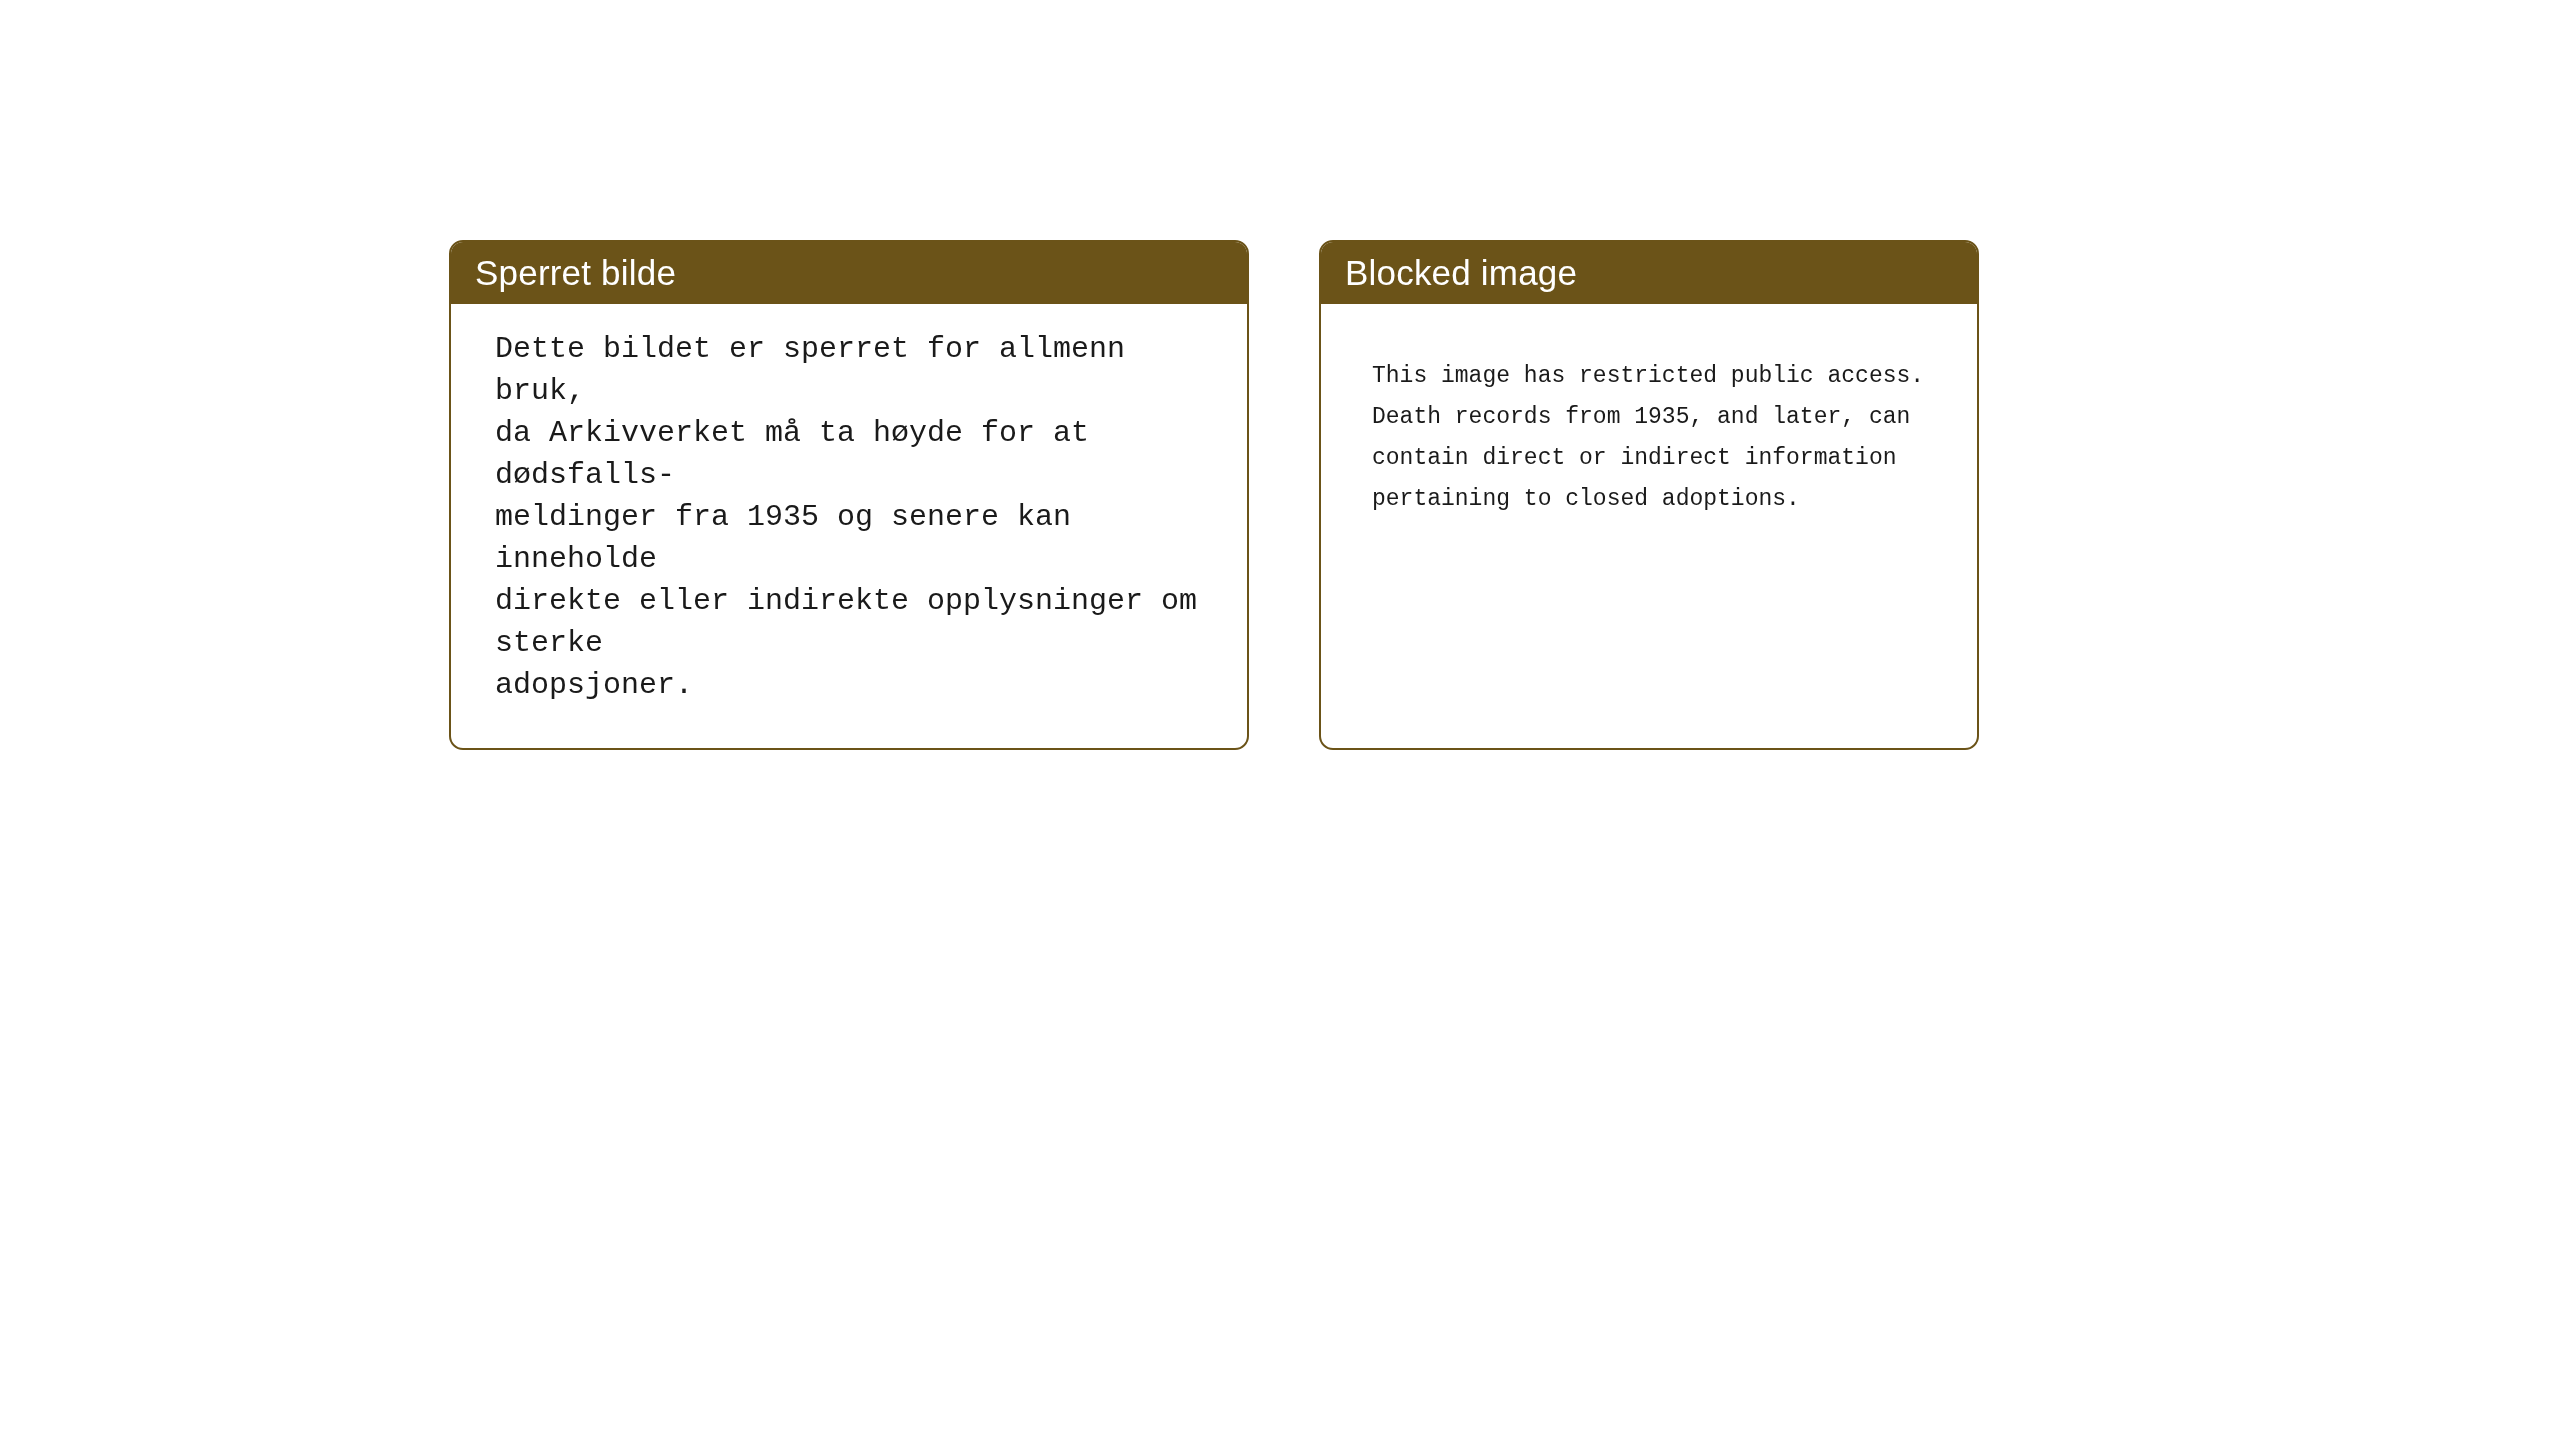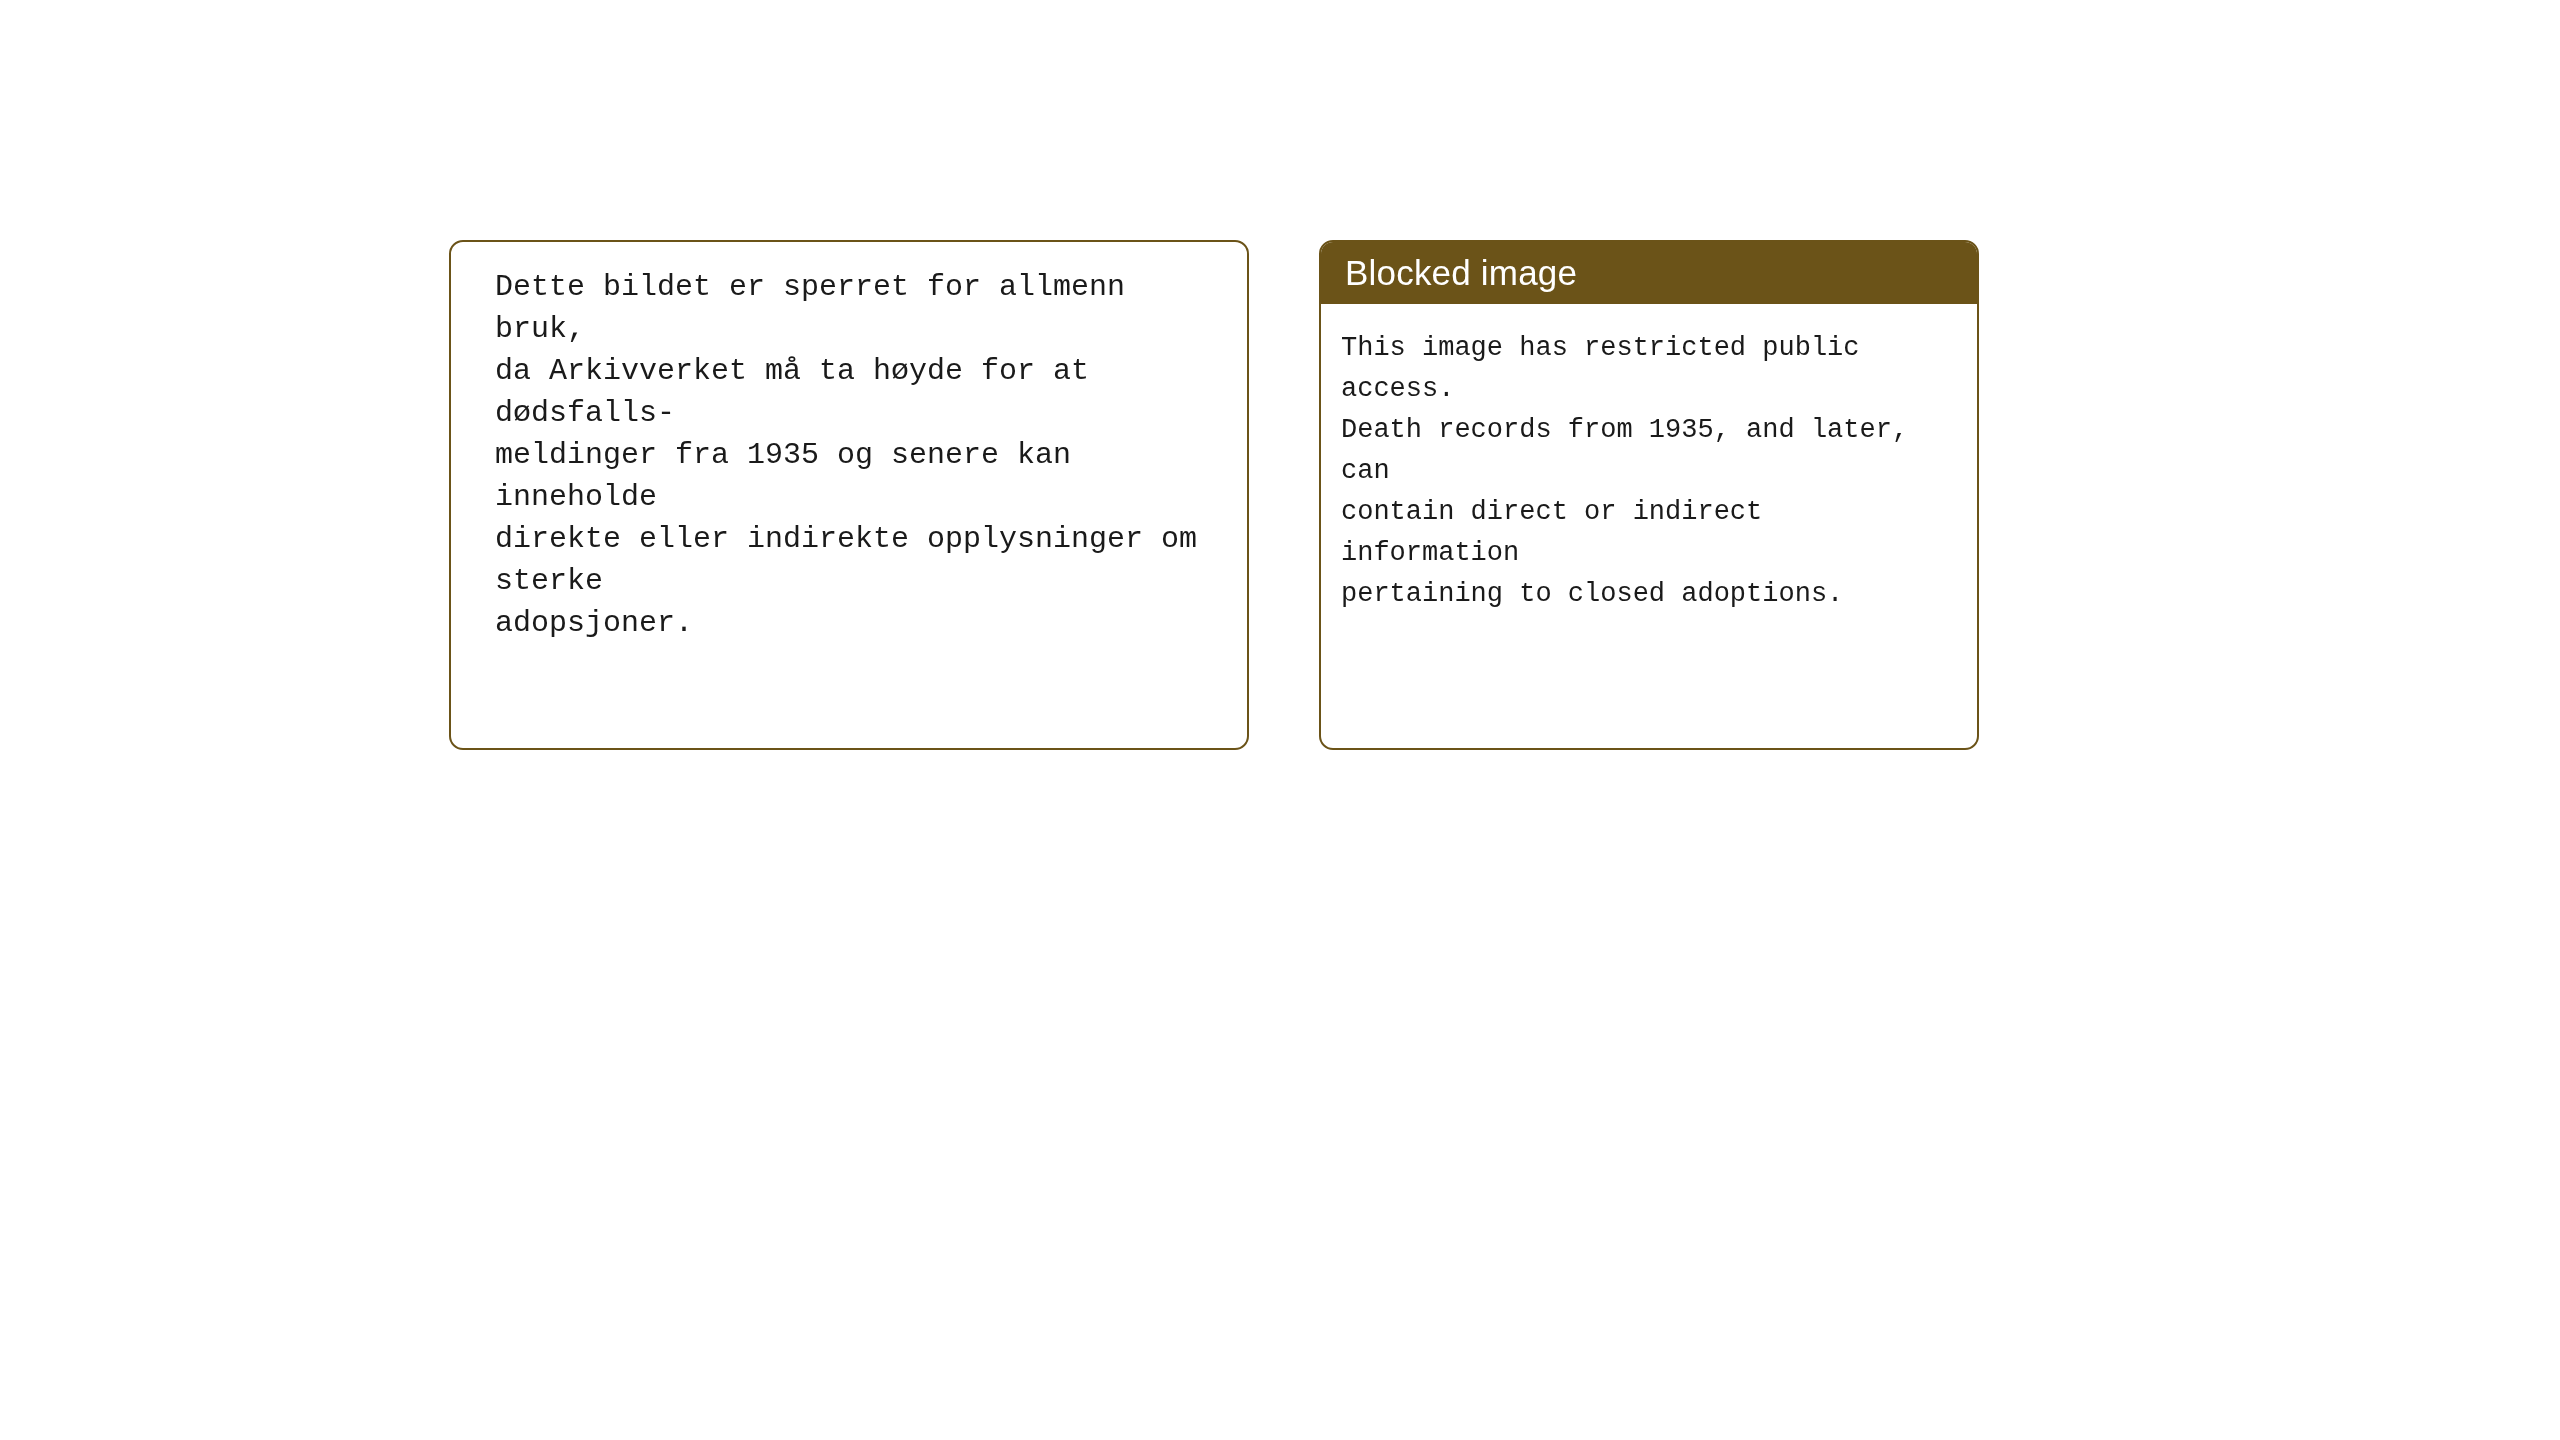--- a/index.html
+++ b/index.html
@@ -77,6 +77,7 @@
 <div class="panels">
 
   <div class="card no">
+    <div class="card-header">Sperret bilde</div>
     <div class="card-body">
       <p class="para">Dette bildet er sperret for allmenn bruk,
 da Arkivverket må ta høyde for at dødsfalls-

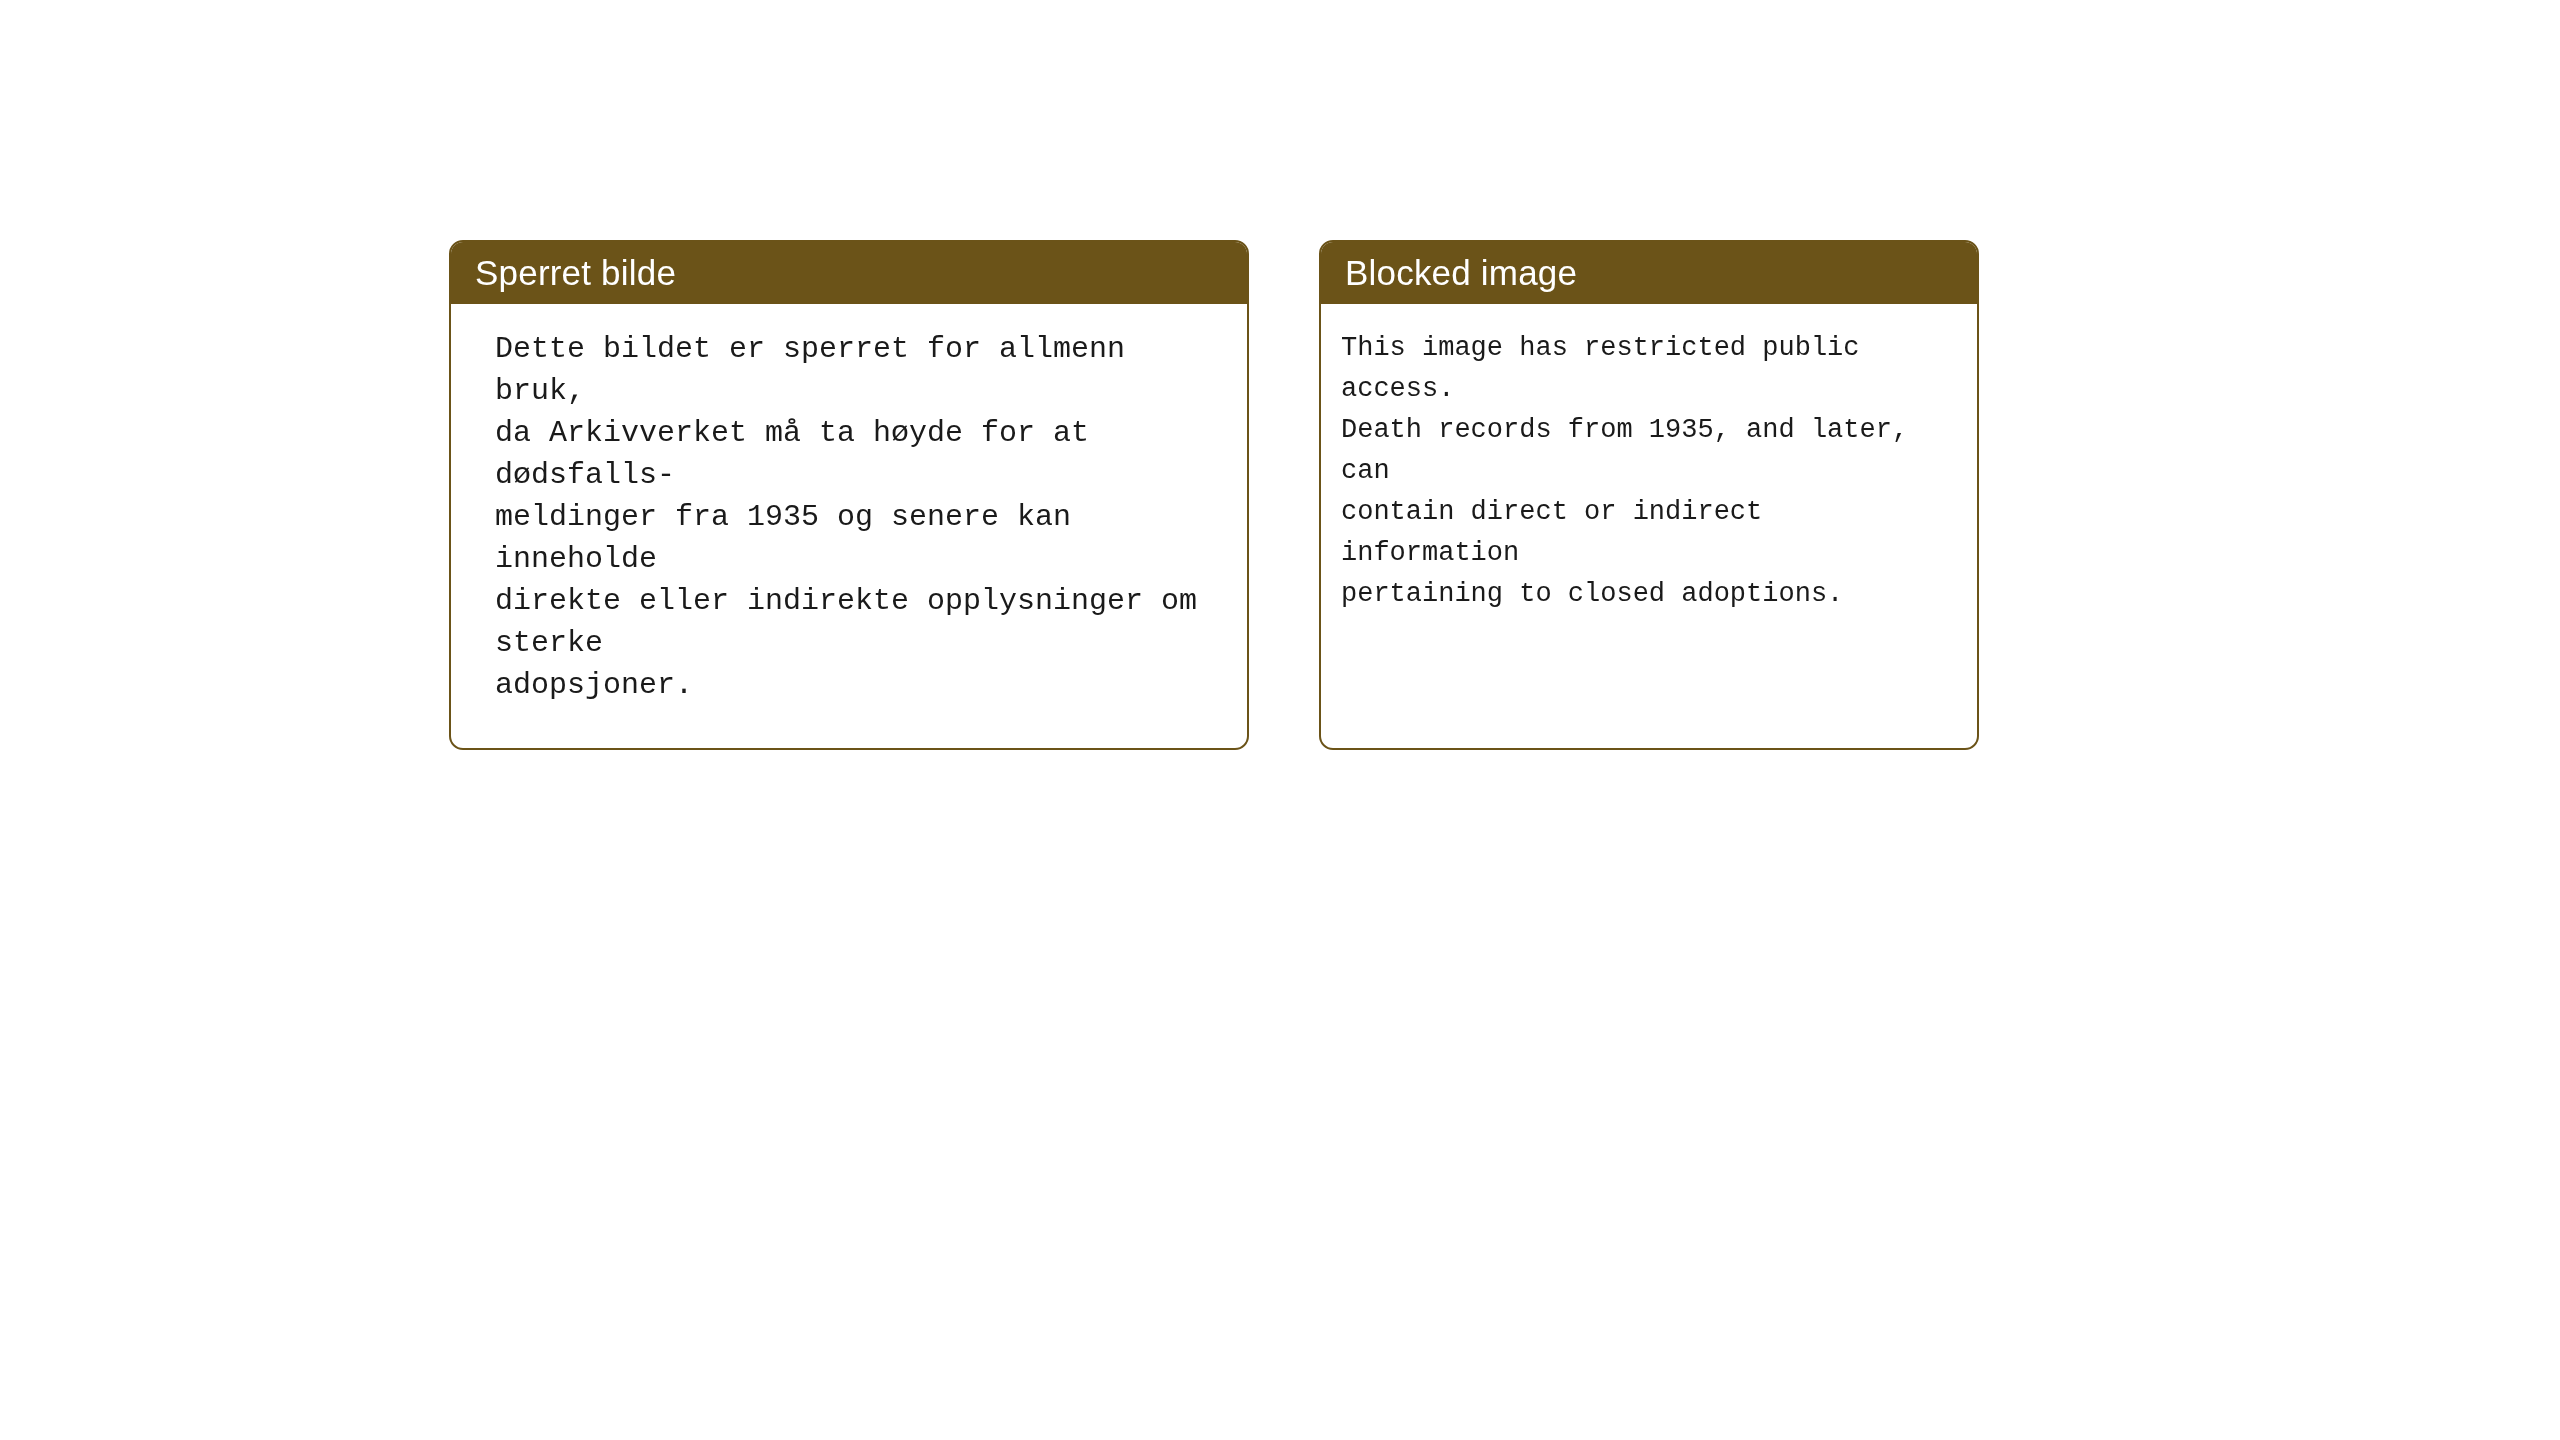--- a/index.html
+++ b/index.html
@@ -59,9 +59,10 @@
     font-family: Liberation Mono, monospace;
   }
   .card.en .card-body {
-    padding-left: 20px;
-    font-size: 27px;
+    padding-left: 51px;
+    font-size: 23px;
     line-height: 41px;
+    margin-top: 28px;
   }
   .para {
     margin: 0 0 0 0;

